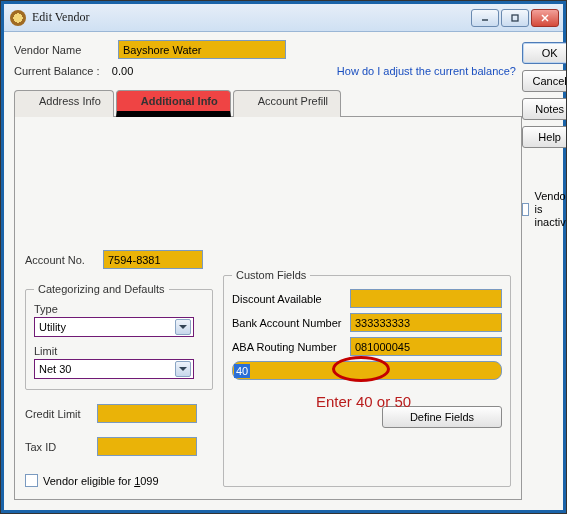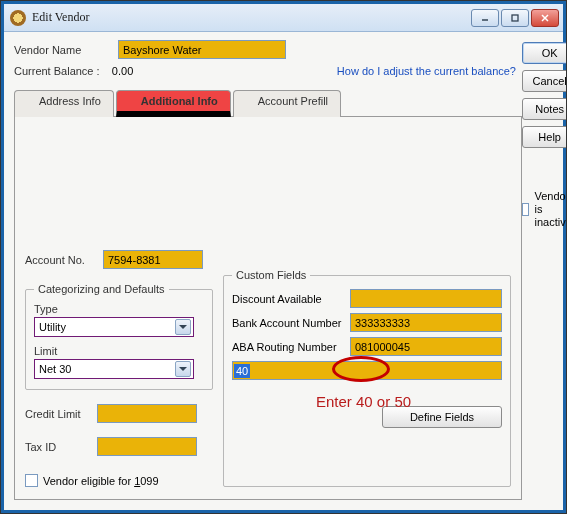--- a/index.html
+++ b/index.html
@@ -259,7 +259,7 @@
               <input class="text-input" value="081000045" style="">
             </div>
             <div class="custom-row">
-              <div class="text-input" style="flex:1; padding:0; display:flex; align-items:center;">
+              <div class="text-input" style="flex:1; padding:0; display:flex; align-items:center;border-radius:8px;">
                 <span class="hl-inner">40</span>
               </div>
             </div>

